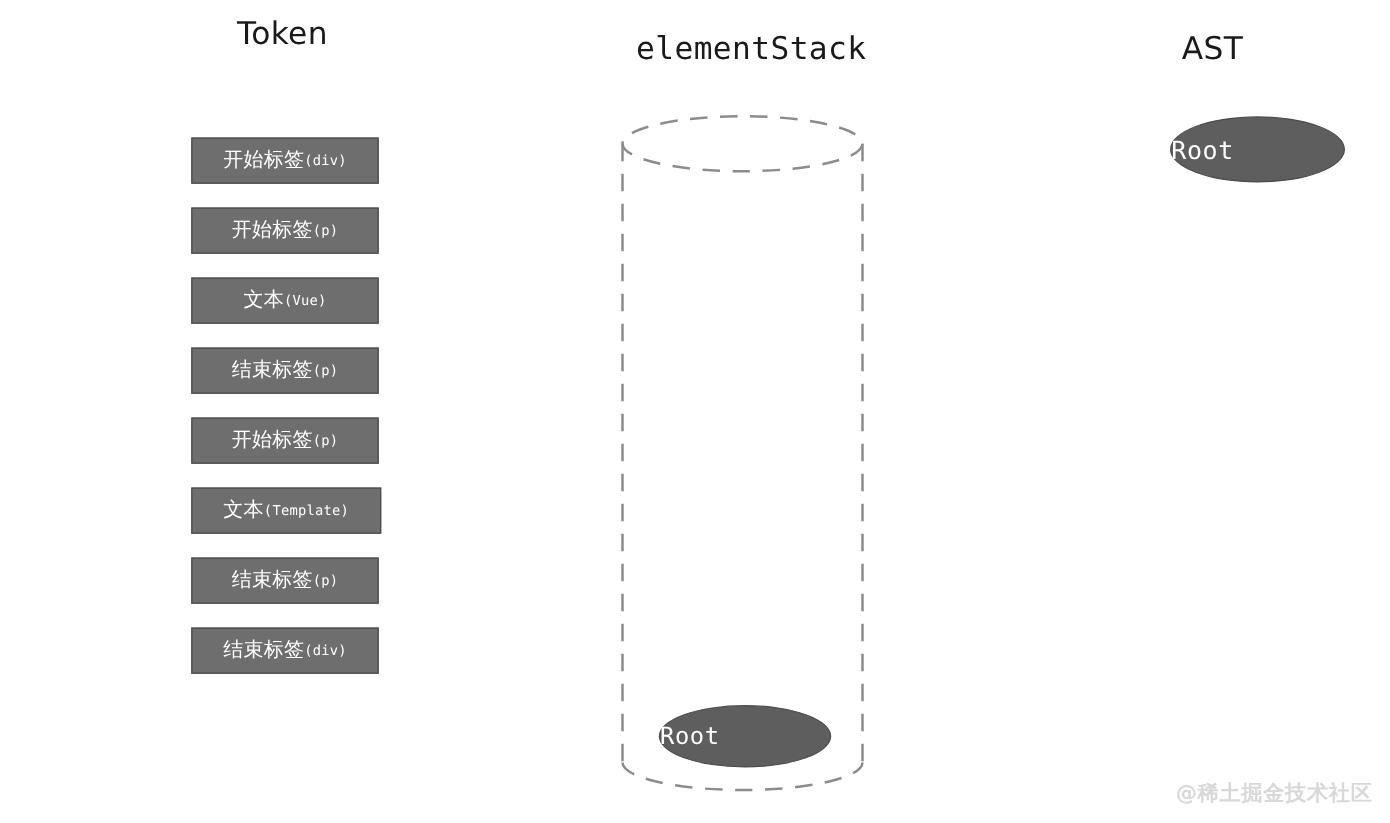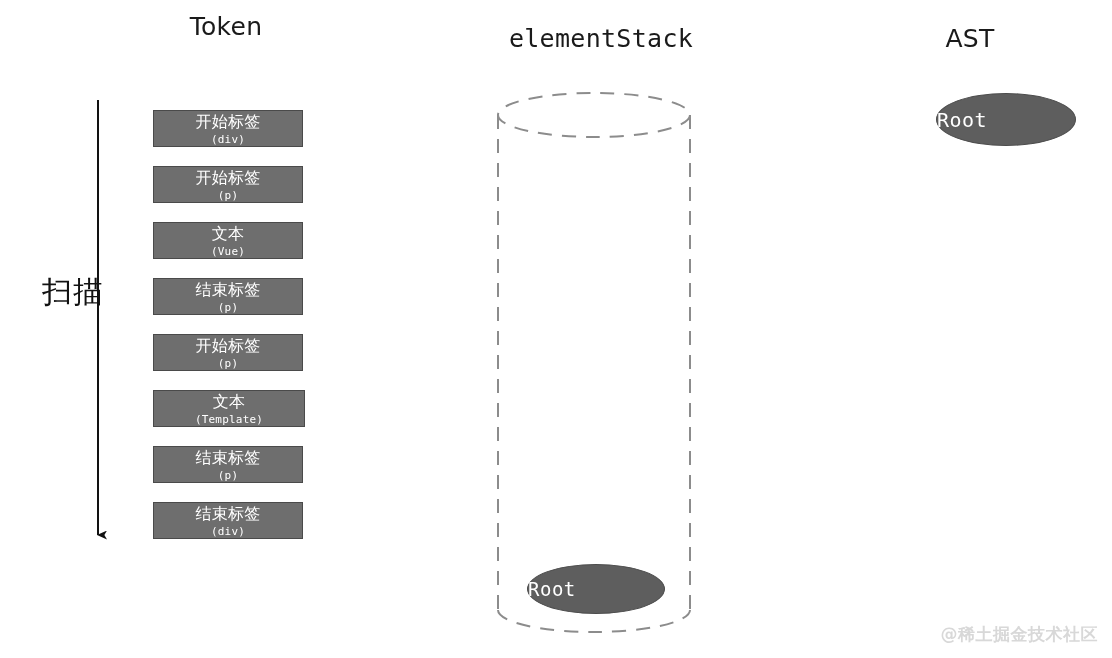--- a/index.html
+++ b/index.html
@@ -74,7 +74,6 @@
     letter-spacing: 0.2px;
     white-space: nowrap;
     font-family: "DejaVu Sans", "Liberation Sans", sans-serif;
-    flex-direction: column;
   }
   .token-box.wide { width: 152px; }
   .token-box .mono {

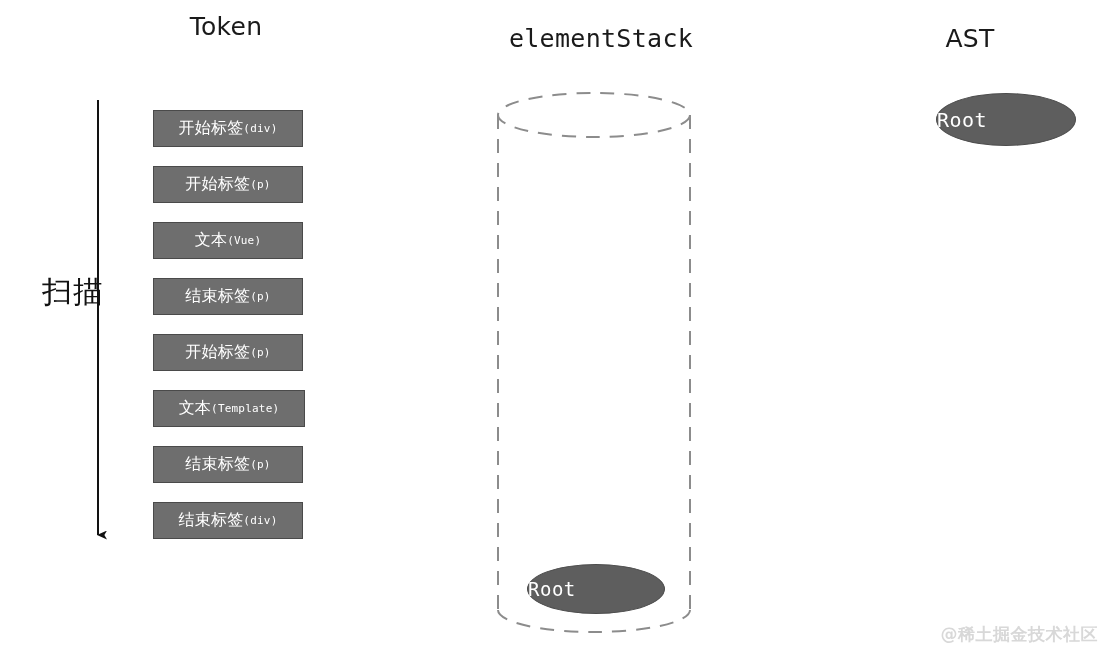--- a/index.html
+++ b/index.html
@@ -142,17 +142,6 @@
 
   <div class="col-title" id="title-ast">AST</div>
 
-  <div id="scan-group">
-    <svg width="130" height="490" viewBox="0 0 130 490">
-      <defs>
-        <marker id="arrowhead" markerWidth="9" markerHeight="10" refX="4.5" refY="9" orient="auto" markerUnits="userSpaceOnUse">
-          <path d="M0,0 L4.5,10 L9,0 L4.5,2.6 Z" fill="#121212"></path>
-        </marker>
-      </defs>
-      <line x1="78" y1="20" x2="78" y2="455" stroke="#121212" stroke-width="2" marker-end="url(#arrowhead)"></line>
-    </svg>
-    <div id="scan-label">扫描</div>
-  </div>
 
   <div id="token-column">
 

